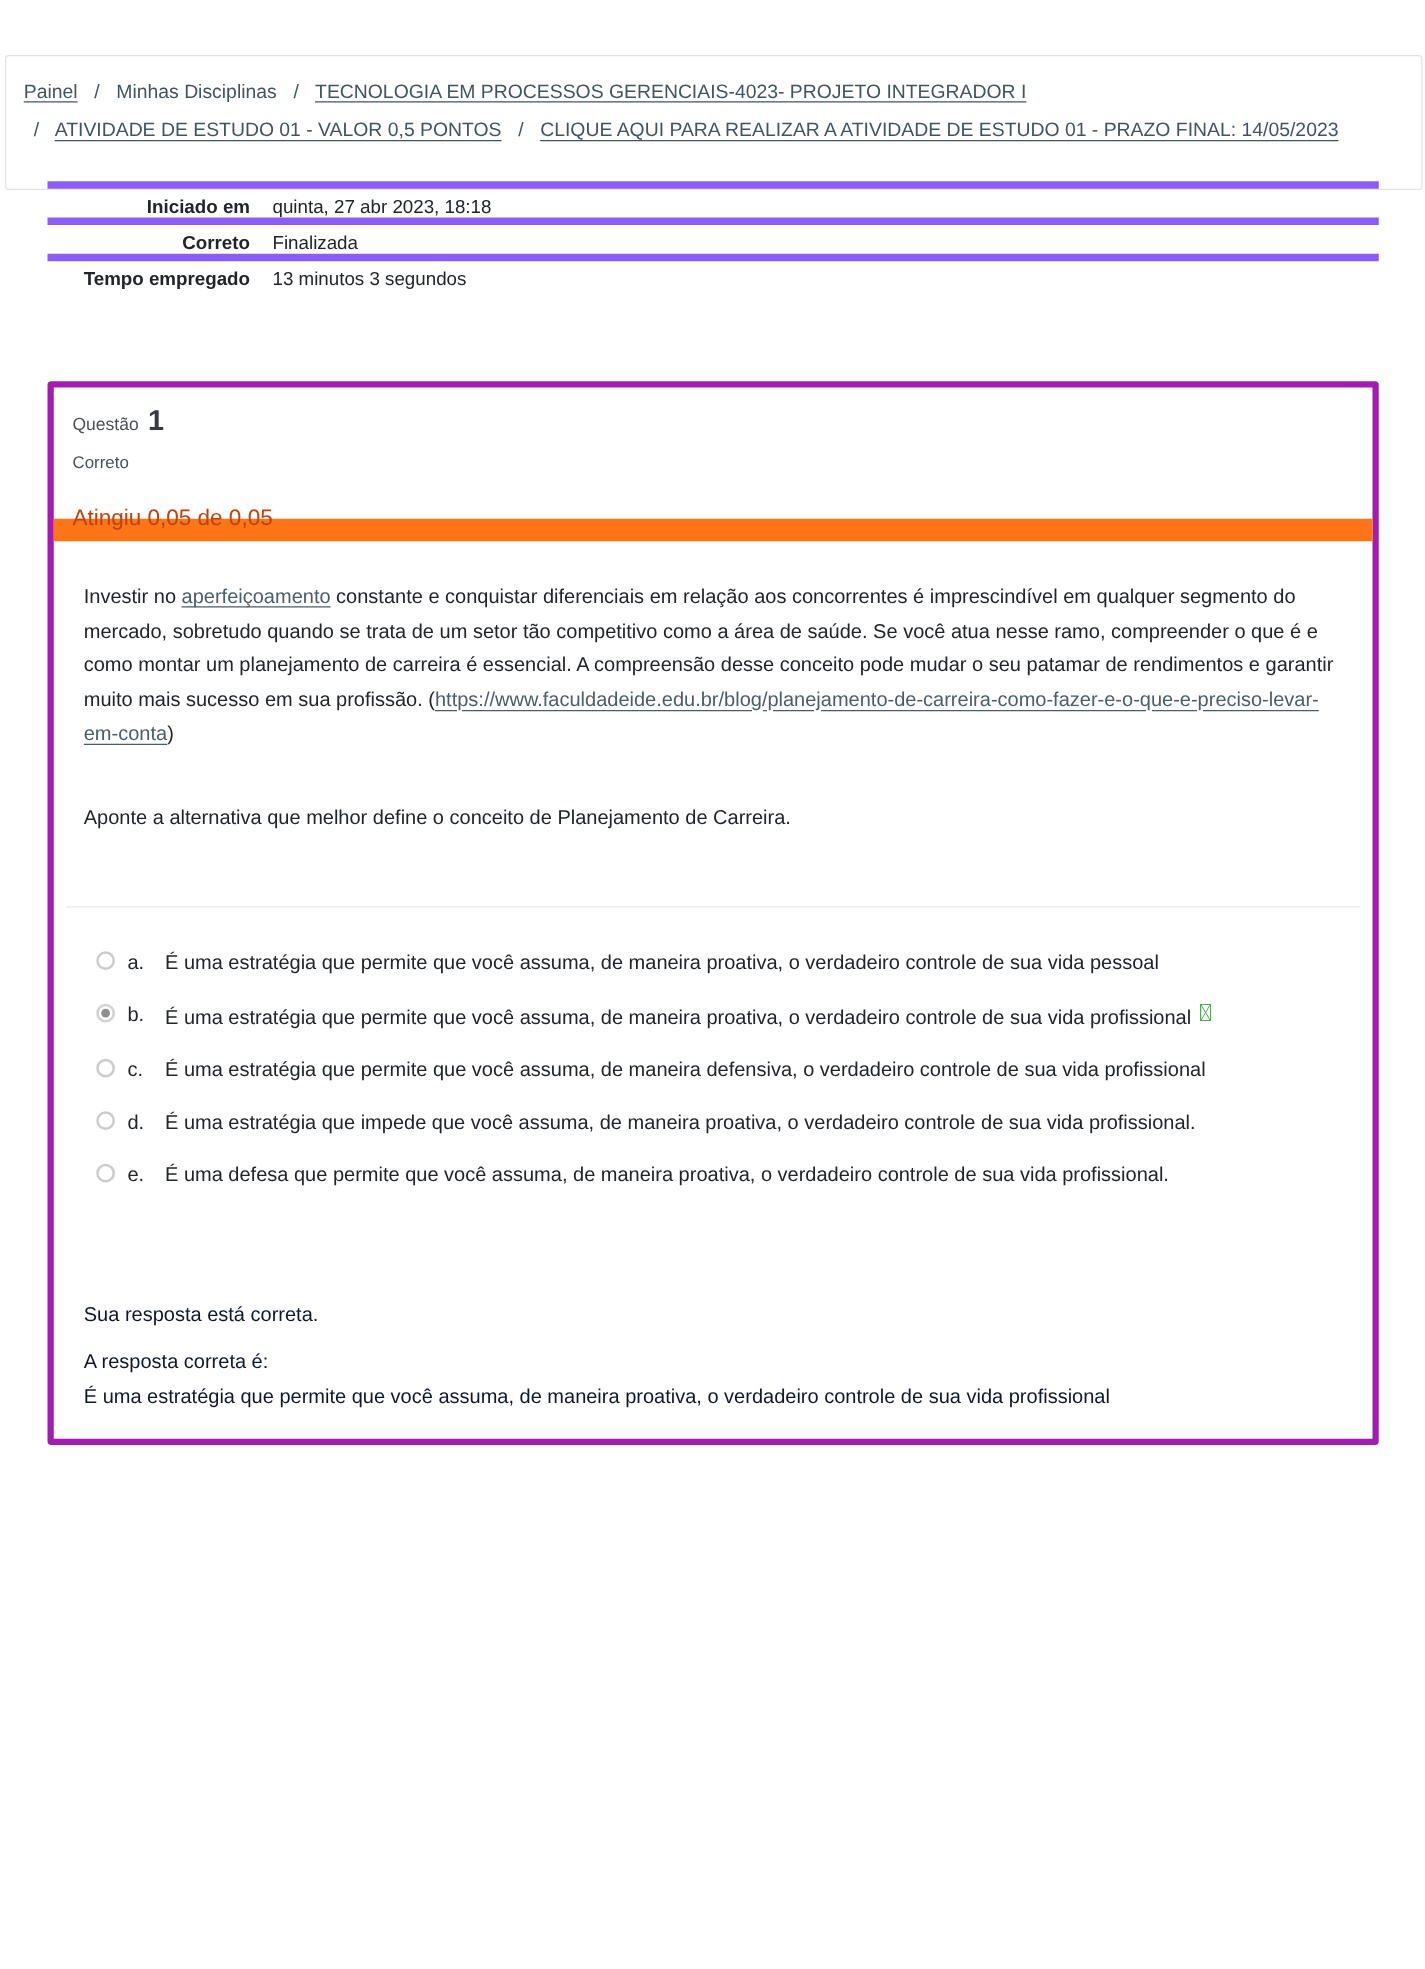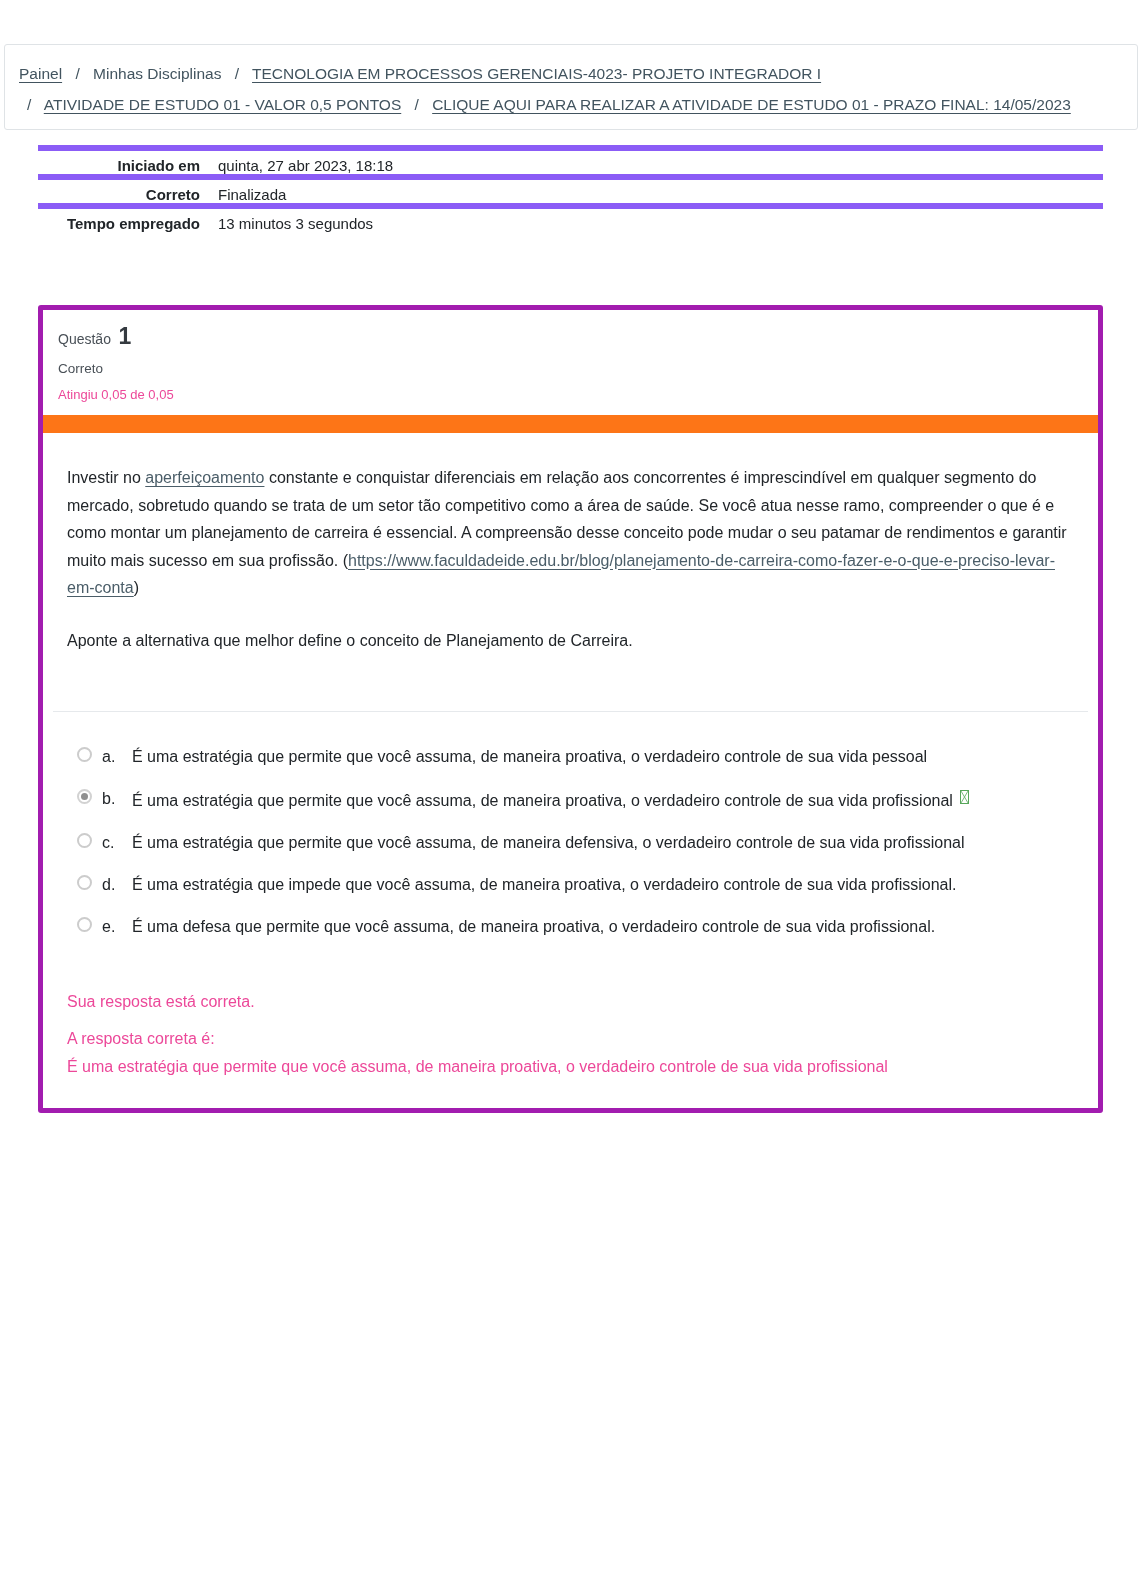--- a/index.html
+++ b/index.html
@@ -20,7 +20,7 @@
     width: 1134px;
     border: 1px solid #dfe3e6;
     border-radius: 3px;
-    padding: 13px 12px 9px 14px;
+    padding: 13px 12px 31px 14px;
     background: #fff;
   }
   .crumb-row {

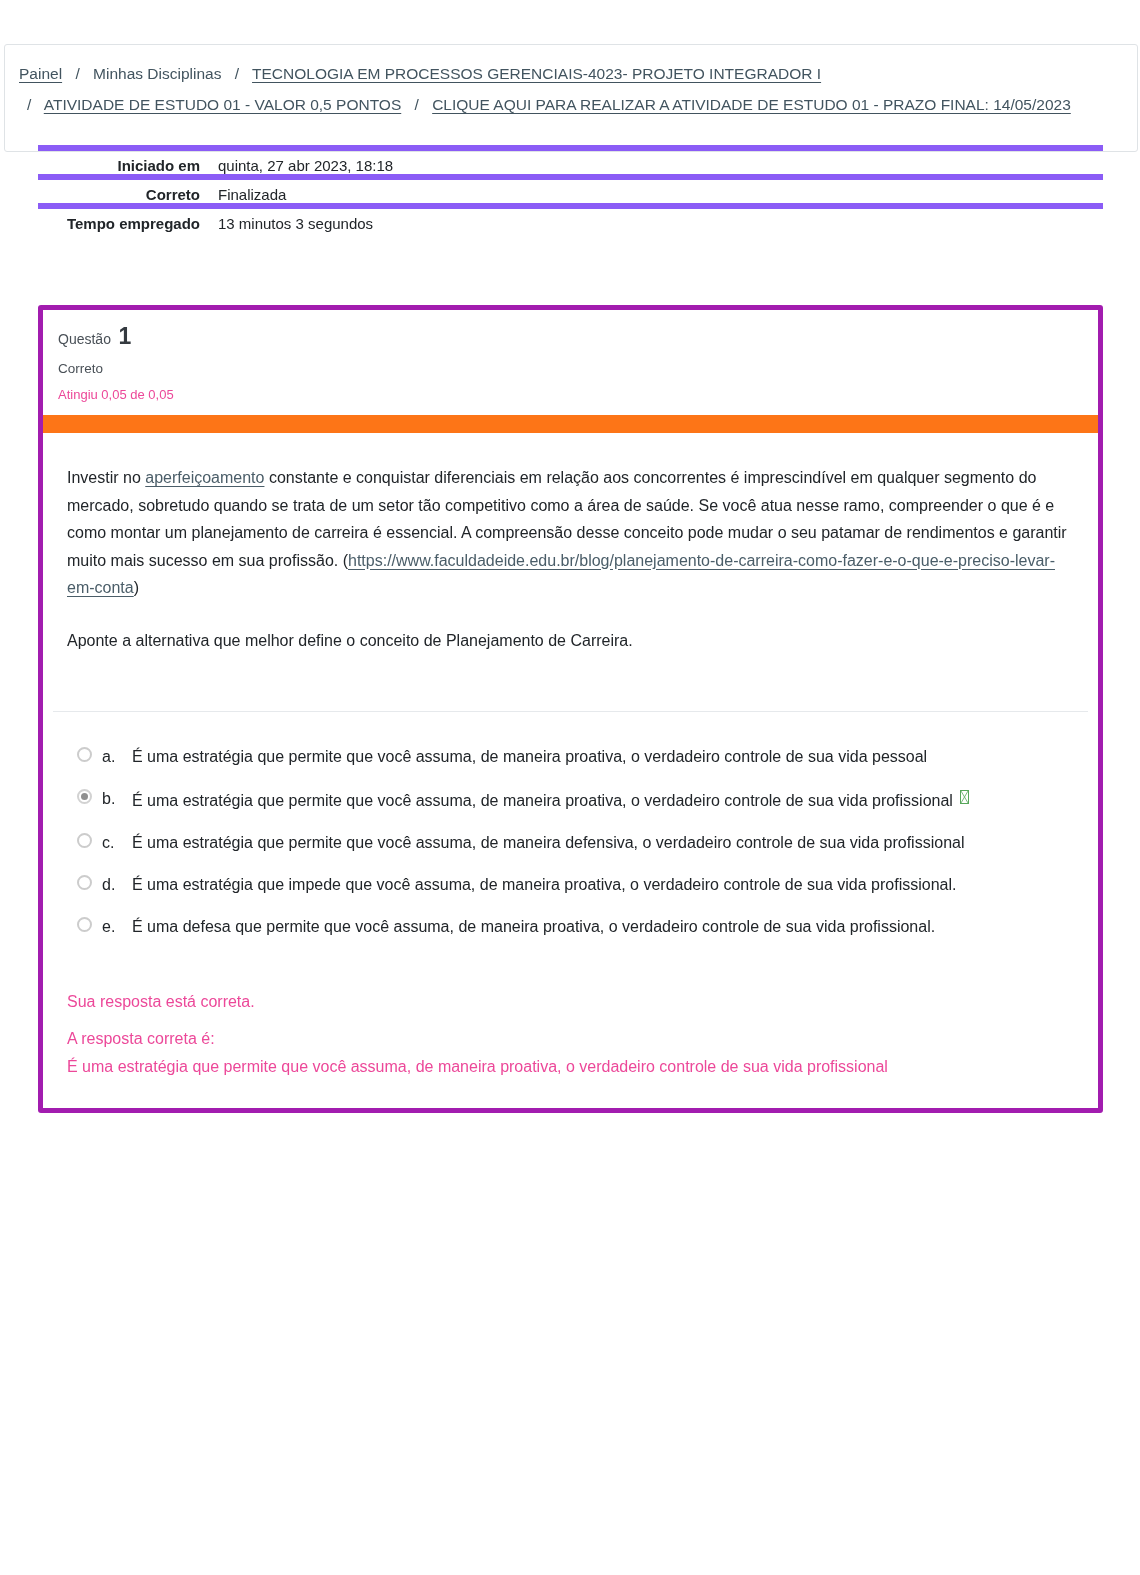--- a/index.html
+++ b/index.html
@@ -82,7 +82,7 @@
   .q-no-label { font-size: 14px; color: #495057; }
   .q-no-number { font-size: 23px; font-weight: 700; color: #343a40; padding-left: 3px; }
   .q-state { font-size: 13.5px; color: #495057; margin-top: 9px; }
-  .q-points { font-size: 13px; color: #ec4899; margin-top: 11px; }
+  .q-points { font-size: 18px; color: #c2410c; margin-top: 27px; }
   .q-accent-bar {
     height: 18px;
     width: 100%;

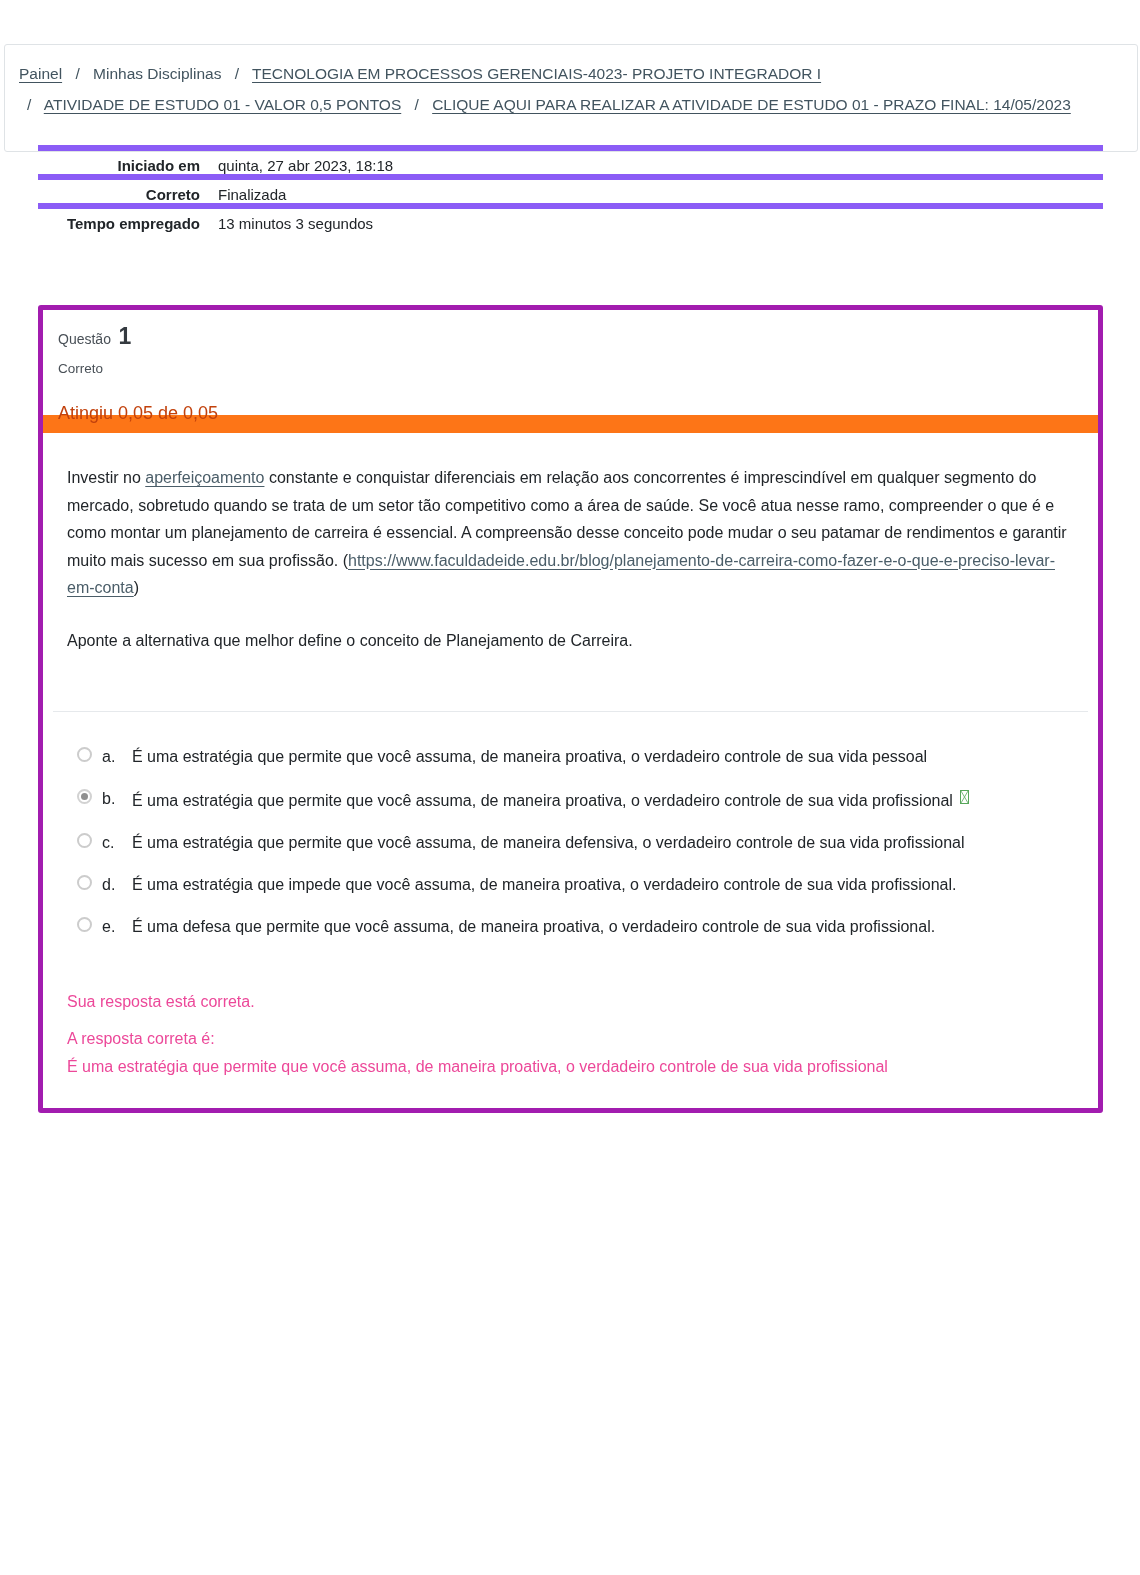--- a/index.html
+++ b/index.html
@@ -102,7 +102,7 @@
     overflow-wrap: anywhere;
   }
   .q-text b { font-weight: 400; }
-  .q-prompt { margin-top: 25px; }
+  .q-prompt { margin-top: 39px; }
   .q-divider {
     border: none;
     border-top: 1px solid #e6e9ec;

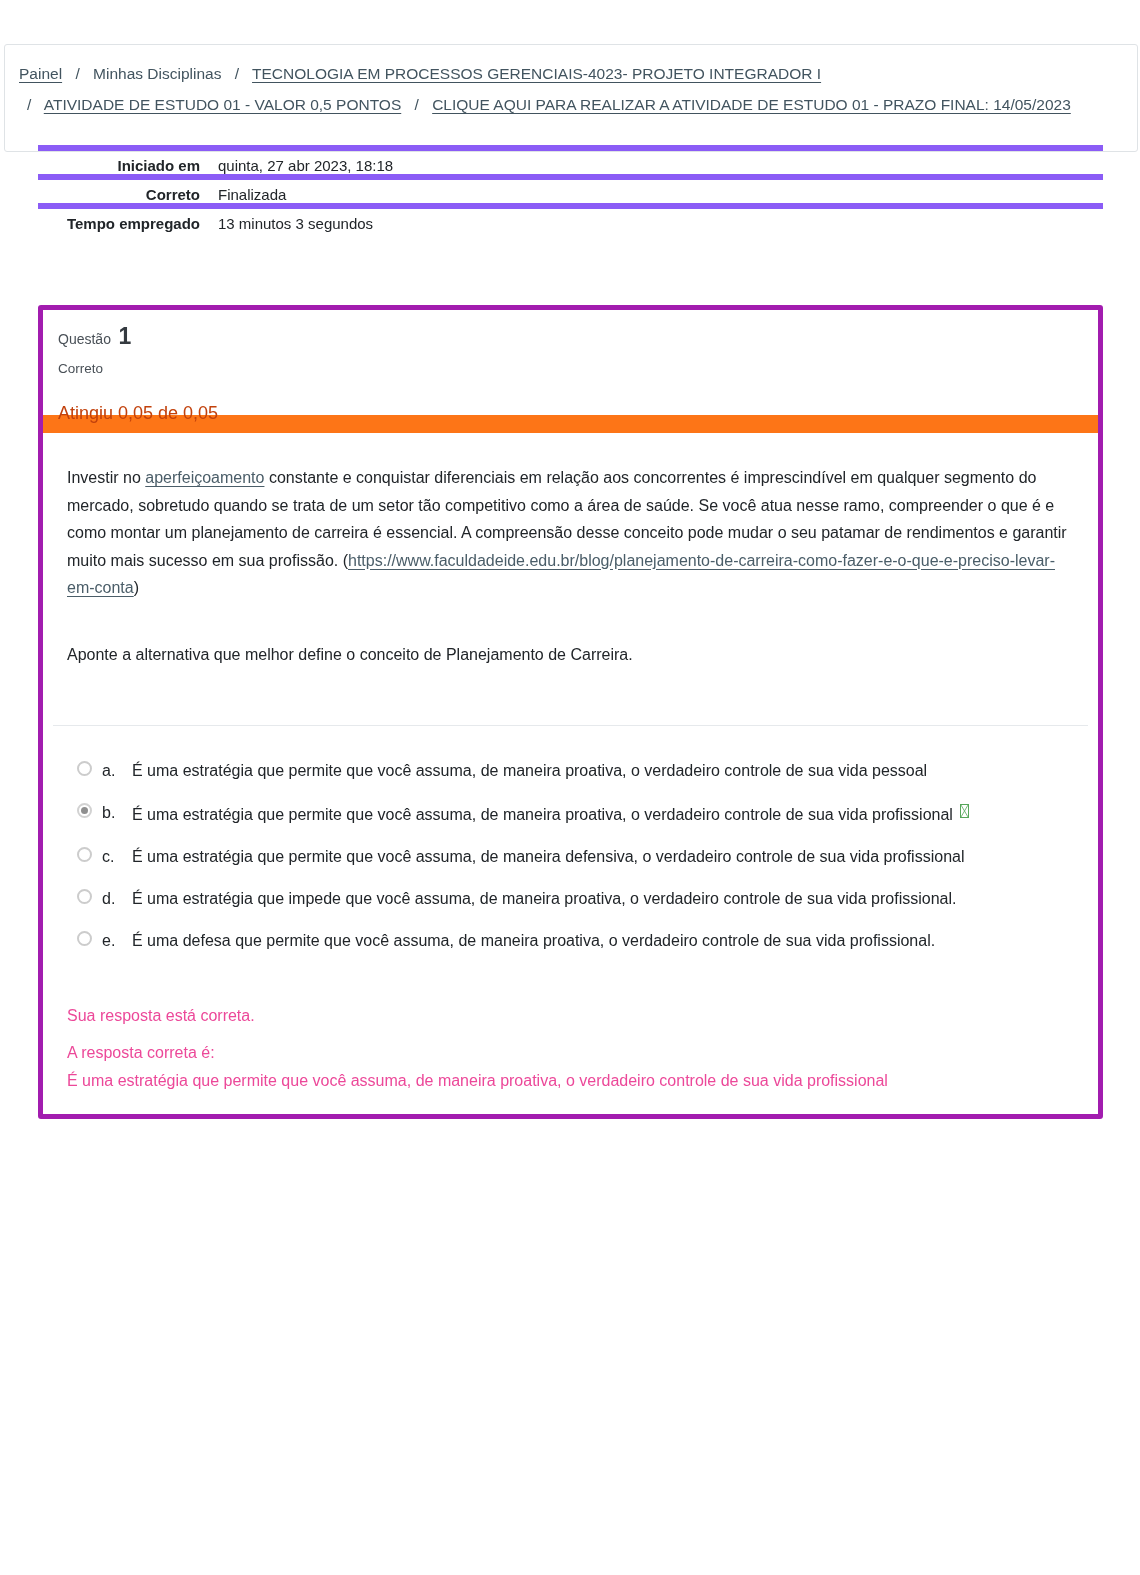--- a/index.html
+++ b/index.html
@@ -149,7 +149,7 @@
   }
 
   
-  .feedback { margin-top: 47px; color: #ec4899; }
+  .feedback { margin-top: 84px; color: #0f172a; }
   .feedback-line1 { }
   .feedback-line2 { margin-top: 10px; }
   .feedback-answer { }

